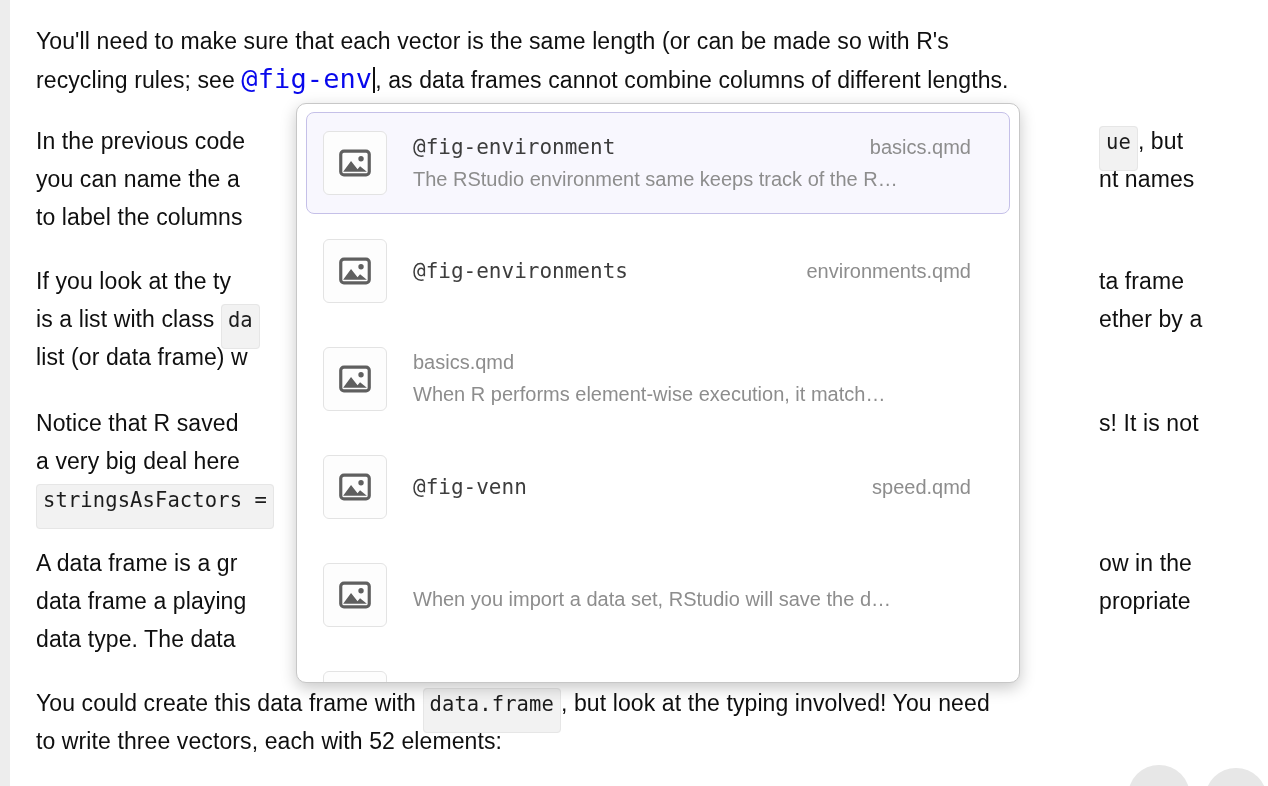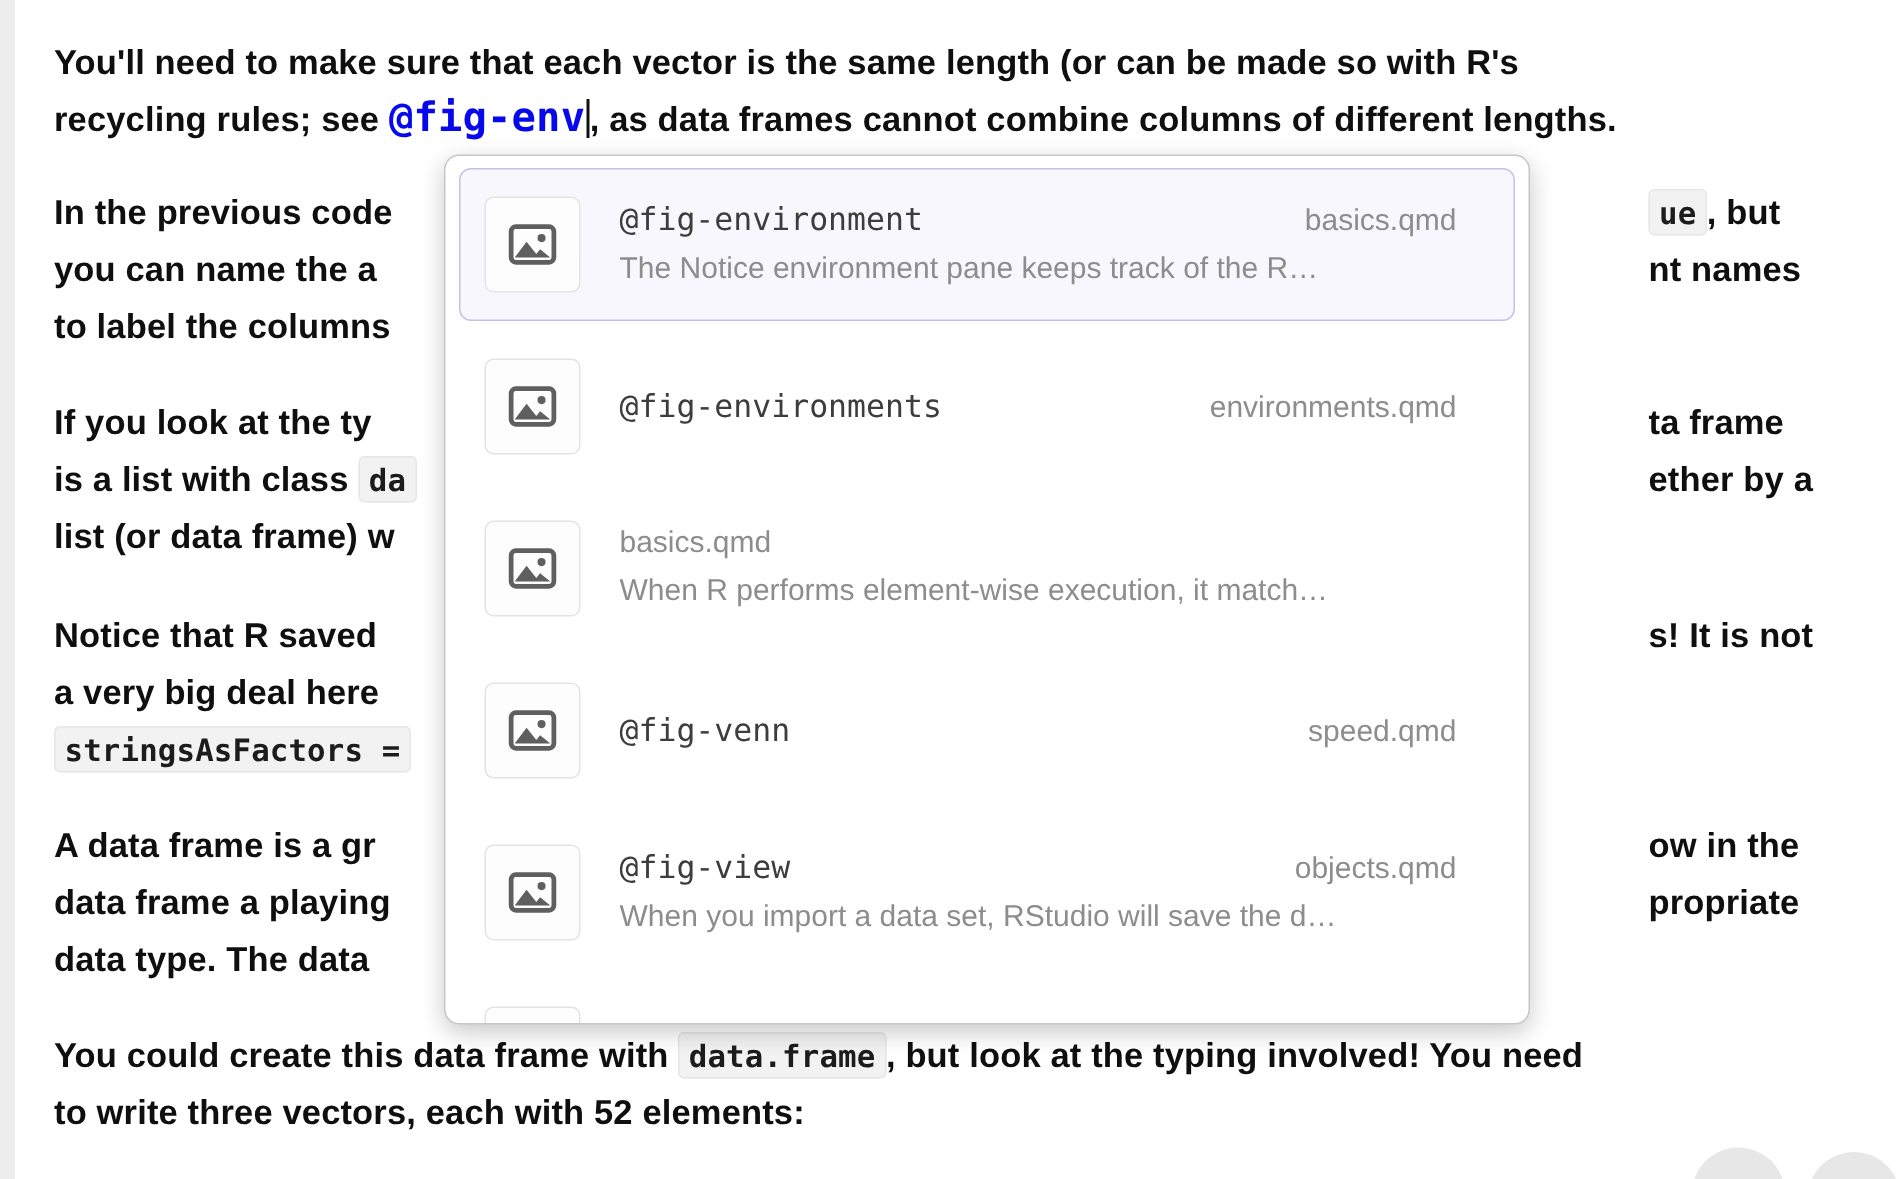--- a/index.html
+++ b/index.html
@@ -23,7 +23,6 @@
     white-space: nowrap;
     letter-spacing: 0.1px;
     color: #0f0f0f;
-    font-weight: bold;
   }
   .doc-line.right-frag { left: 1099px; }
   .code {

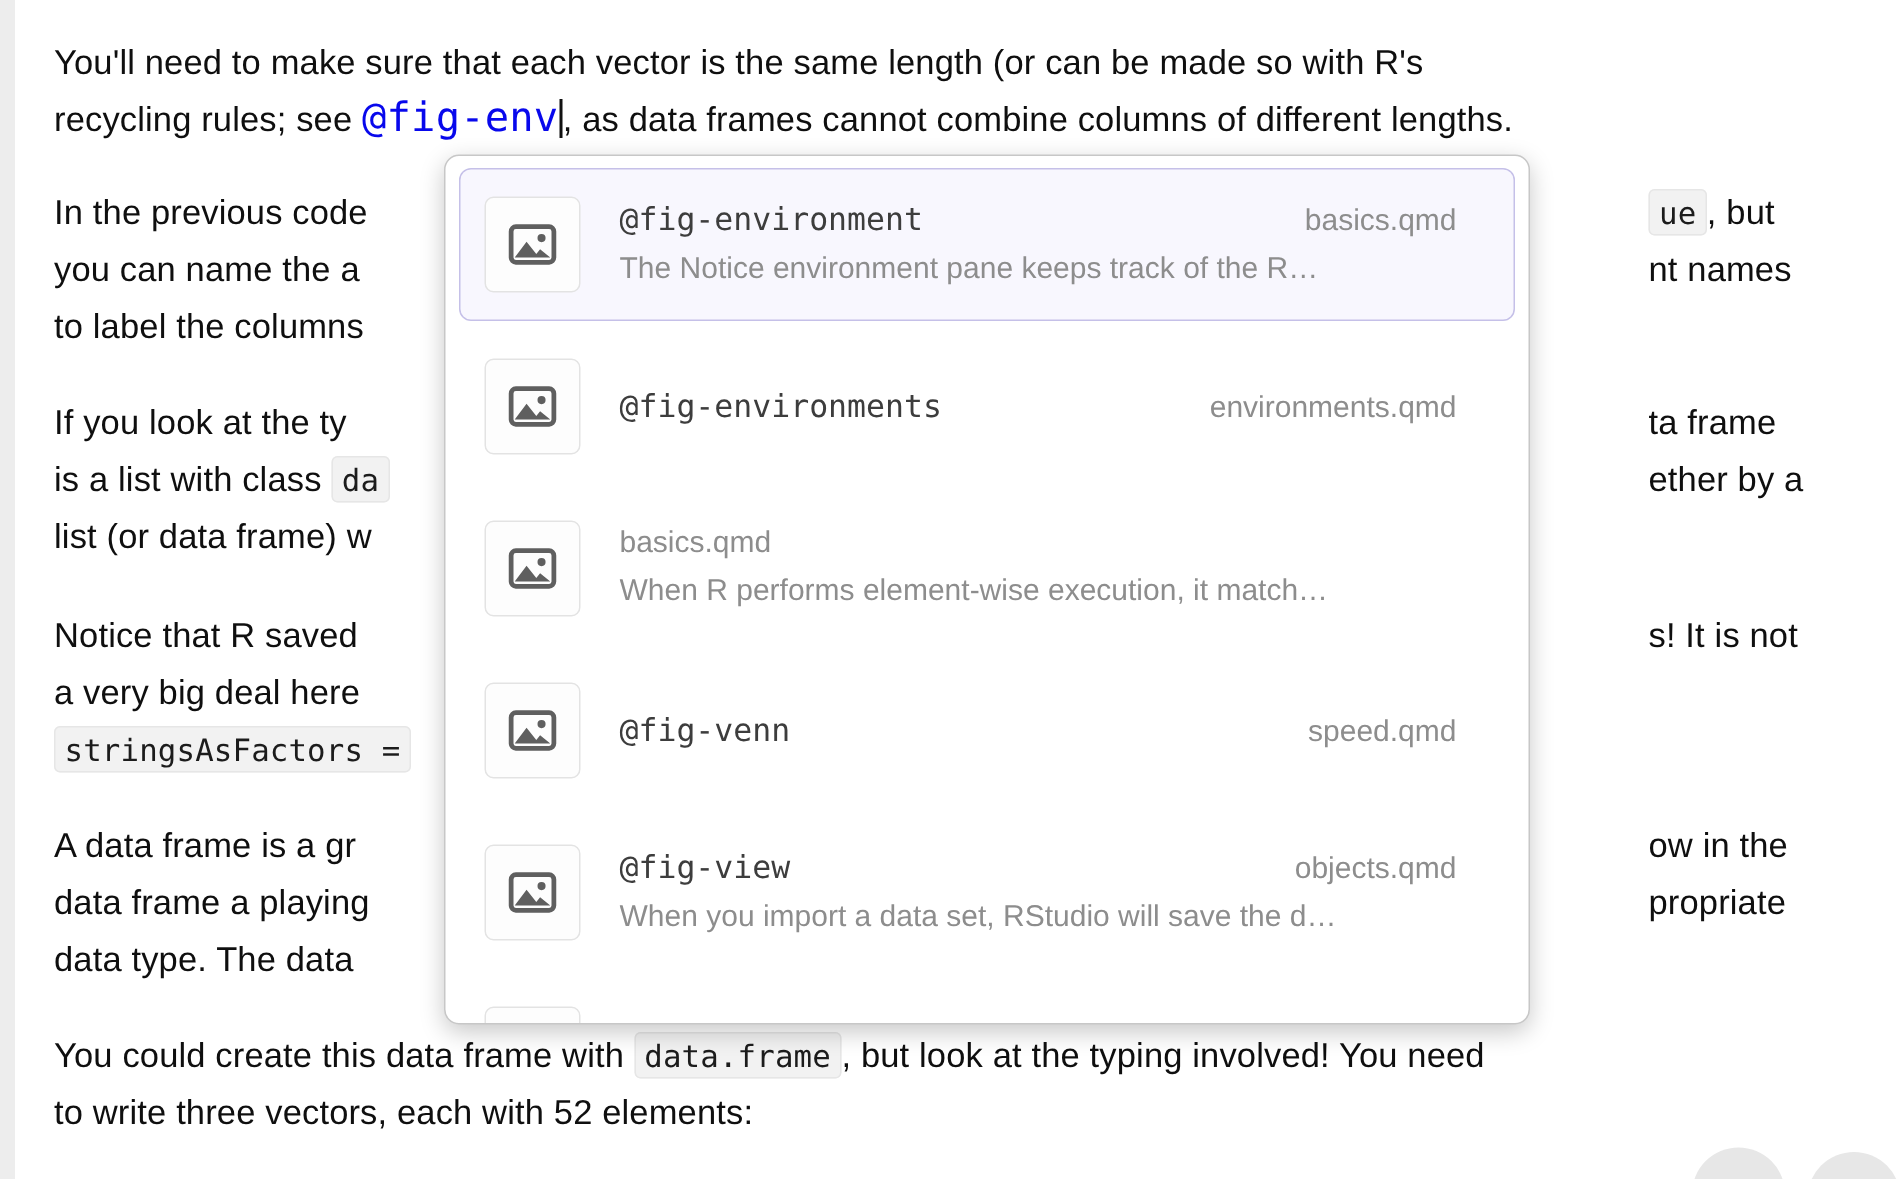--- a/index.html
+++ b/index.html
@@ -31,7 +31,7 @@
     background: #f2f2f2;
     border: 1px solid #e6e6e6;
     border-radius: 4px;
-    padding: 3px 6px 2px 6px;
+    padding: 3px 6px 16px 6px;
     color: #1c1c1c;
     white-space: nowrap;
   }

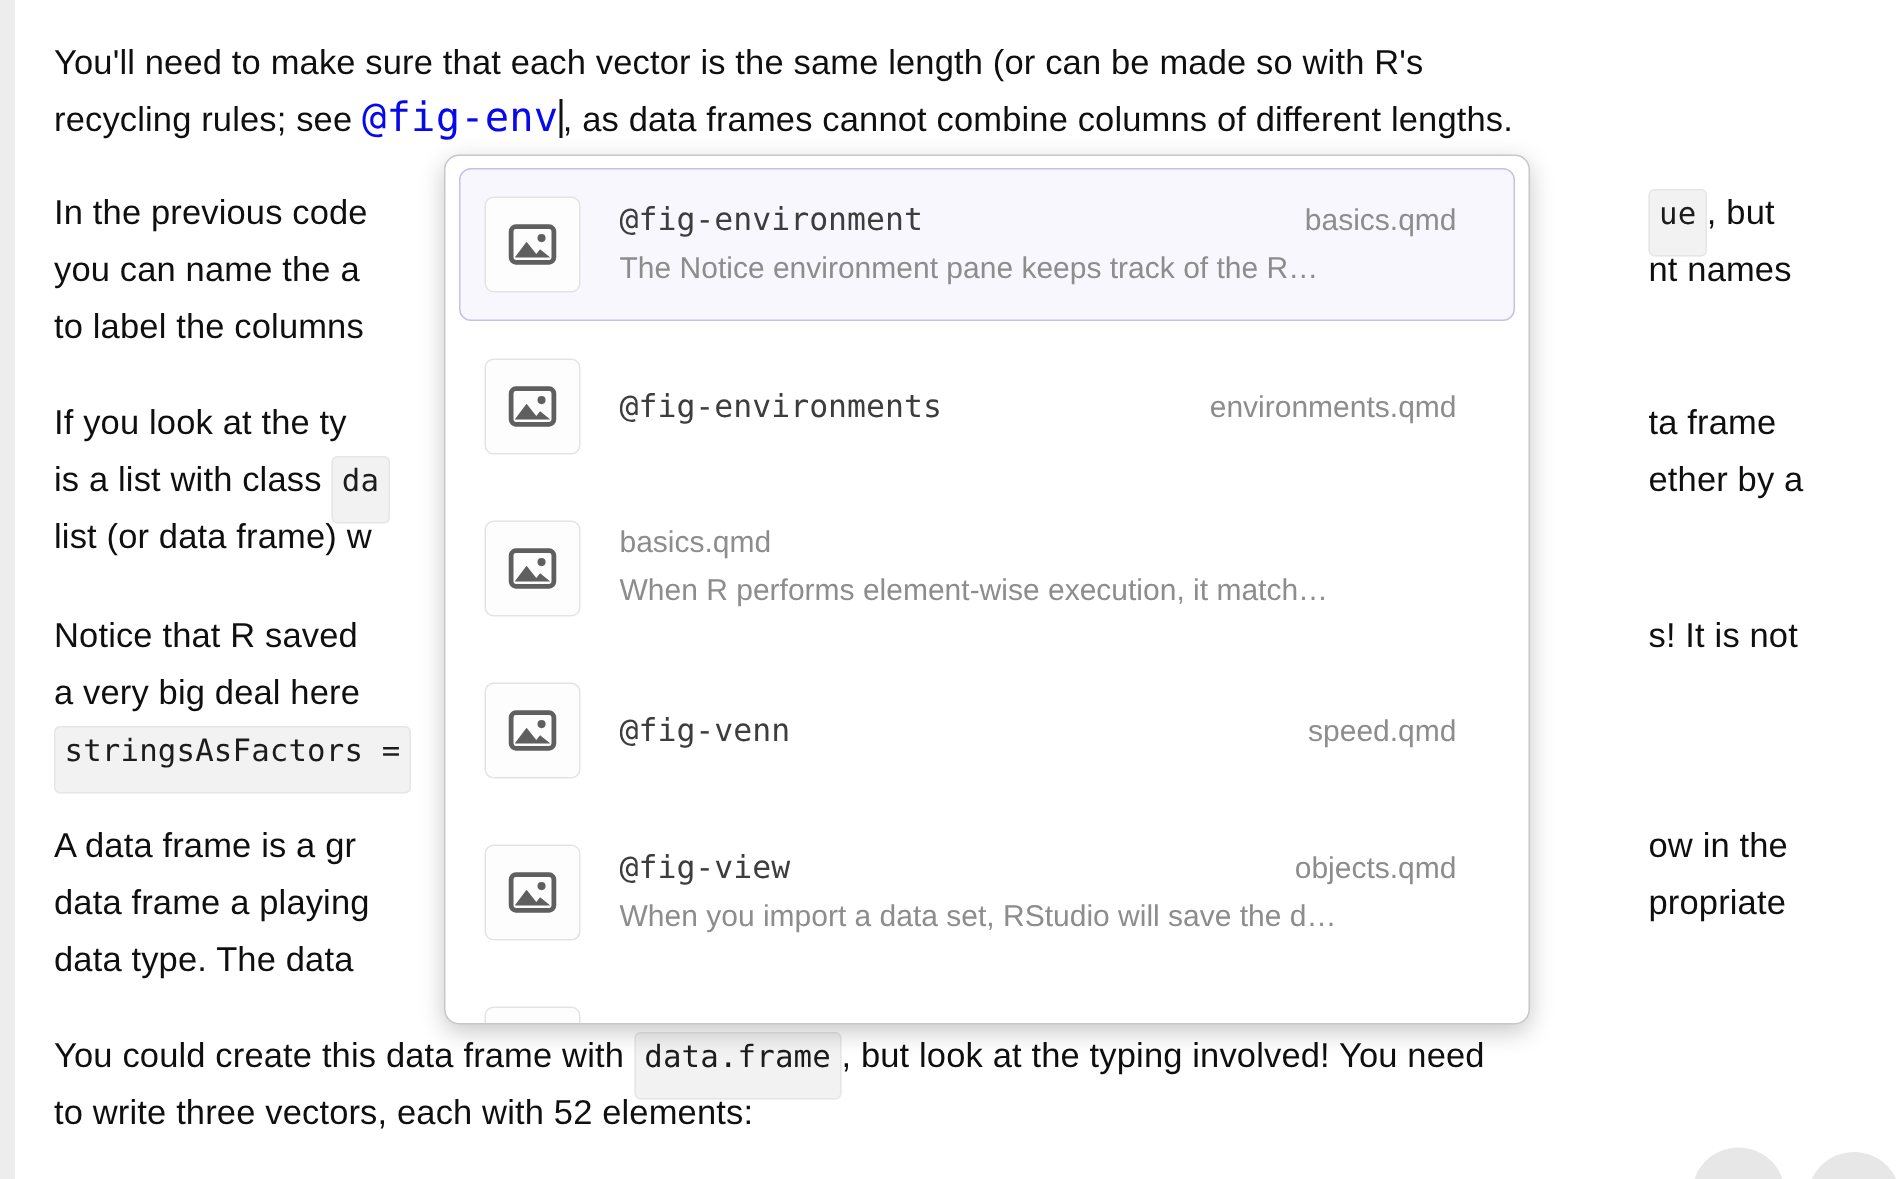--- a/index.html
+++ b/index.html
@@ -180,7 +180,7 @@
         <span class="item-label">@fig-environment</span>
         <span class="item-file">basics.qmd</span>
       </div>
-      <div class="item-desc">The Notice environment pane keeps track of the R…</div>
+      <div class="item-desc">The RStudio environment same keeps track of the R…</div>
     </div>
   </div>
 

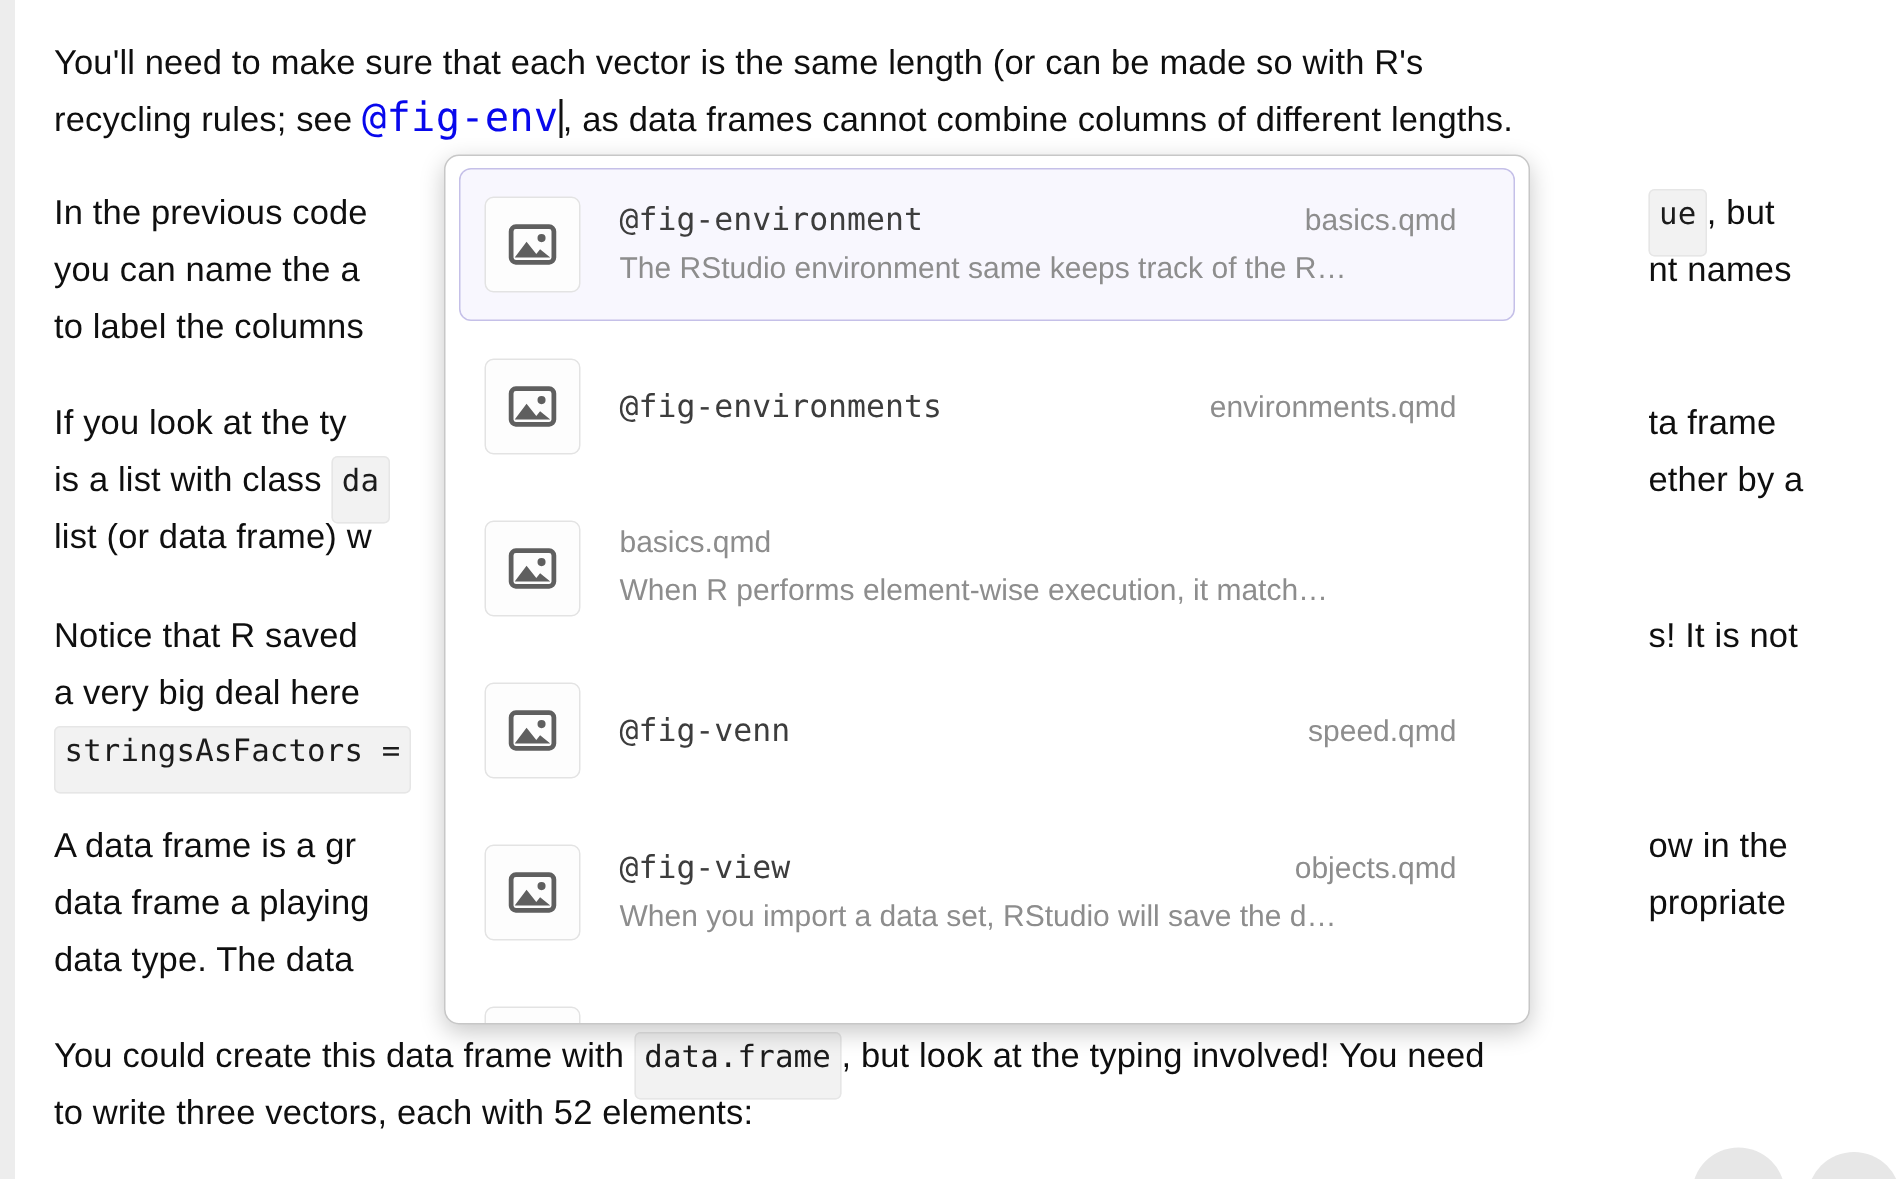--- a/index.html
+++ b/index.html
@@ -241,10 +241,6 @@
         </svg>
     </div>
     <div class="item-text">
-      <div class="item-title-row">
-        <span class="item-label">@fig-view</span>
-        <span class="item-file">objects.qmd</span>
-      </div>
       <div class="item-desc">When you import a data set, RStudio will save the d…</div>
     </div>
   </div>

